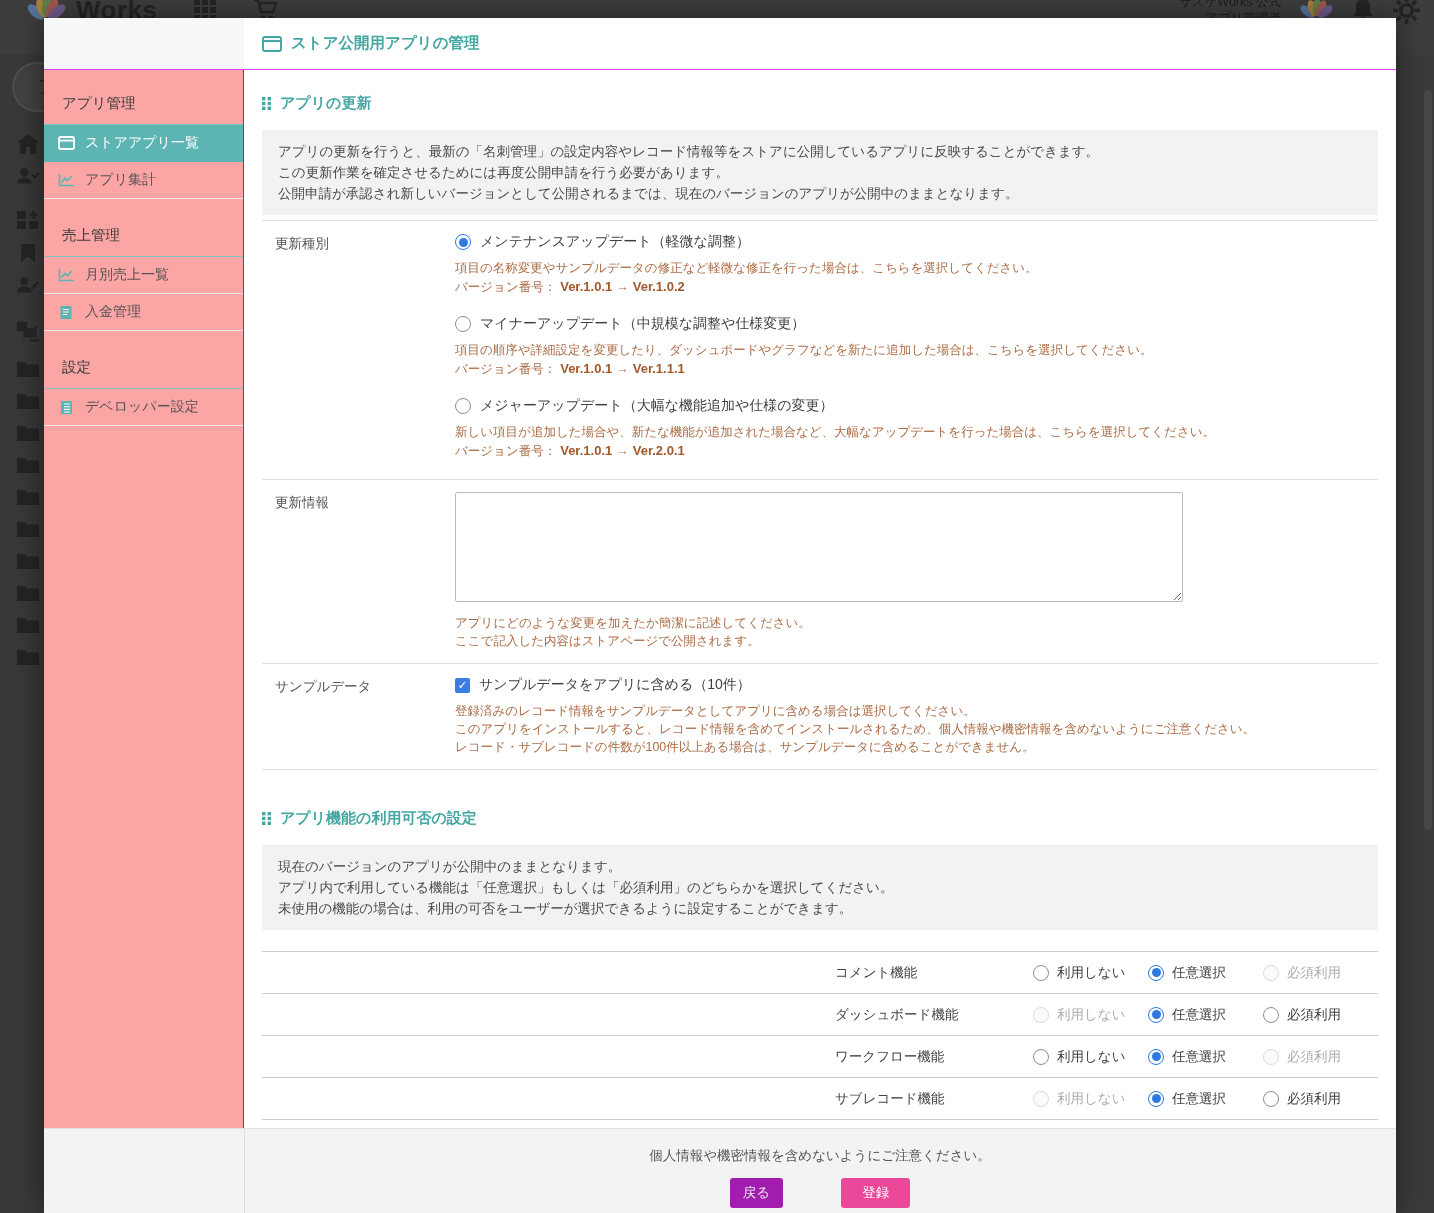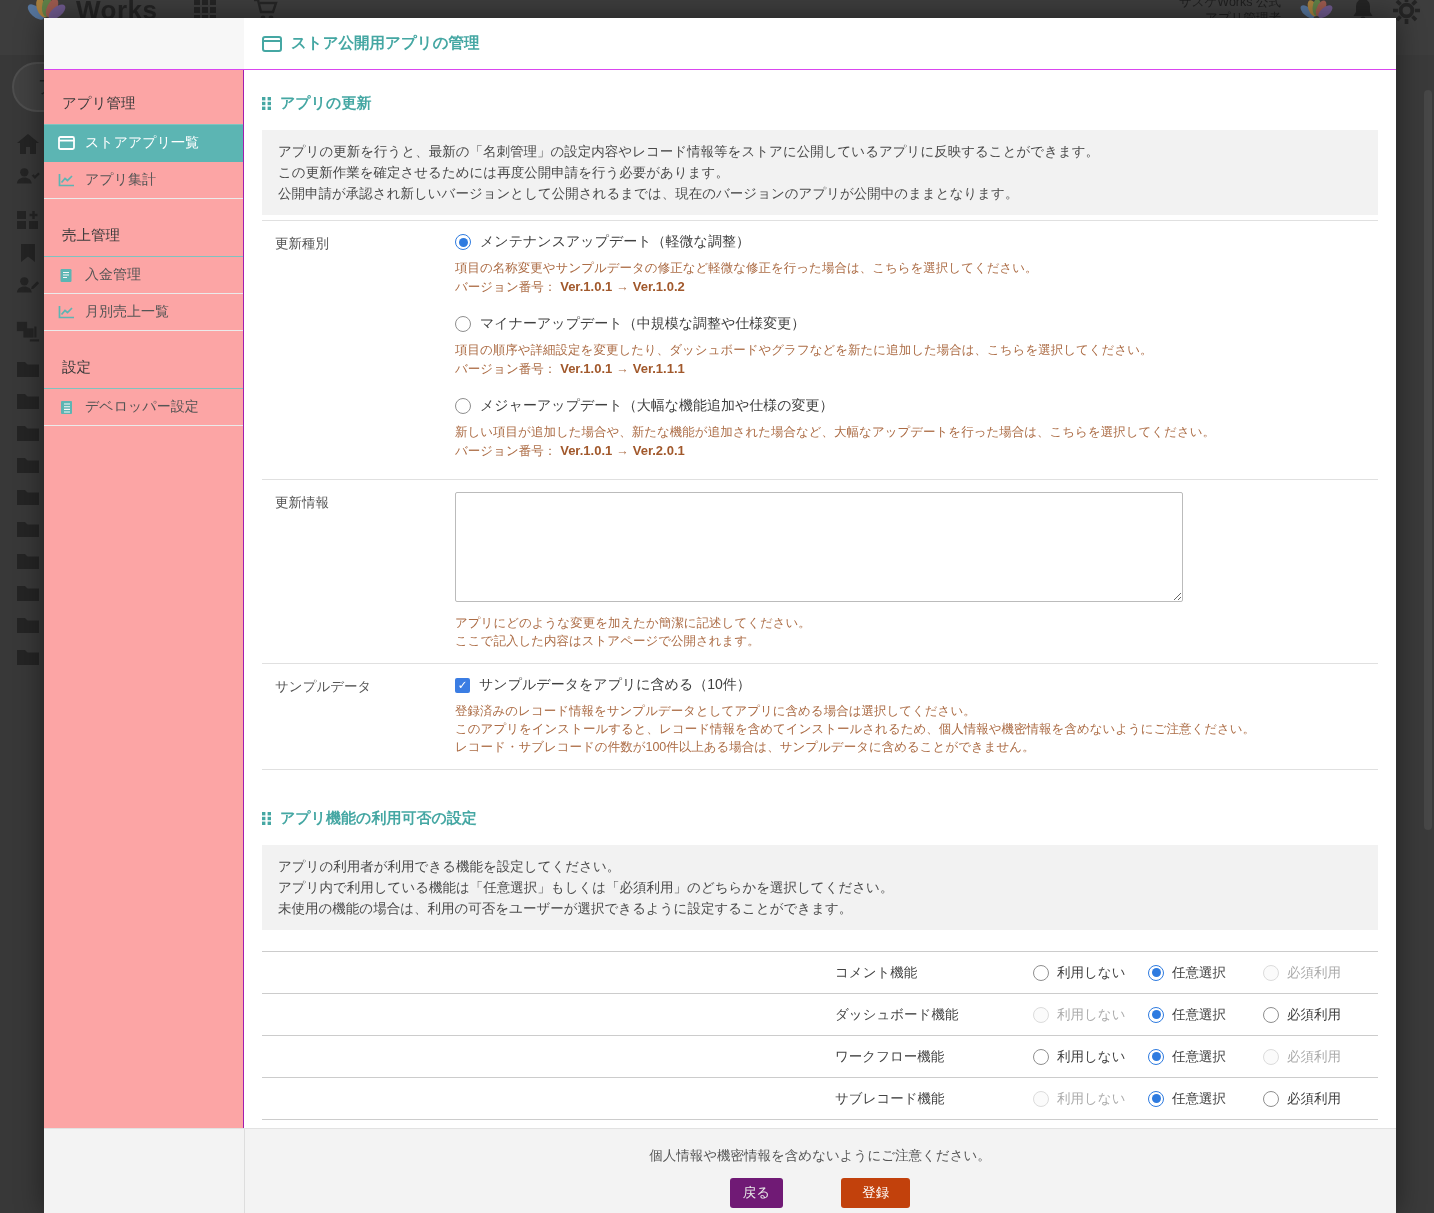--- a/index.html
+++ b/index.html
@@ -265,21 +265,21 @@
         <div class="side-group-title">売上管理</div>
         <div class="side-item" data-state="normal">
           <span class="s-ic">
+            <svg width="17" height="14" viewBox="0 0 17 14">
+                <path d="M1.5 1v11.5H16" fill="none" stroke="currentColor" stroke-width="1.7"></path>
+                <path d="M3.5 9.5 7 5.5l2.5 2L14 3" fill="none" stroke="currentColor" stroke-width="1.7"></path>
+              </svg>
+          </span>
+          <span>月別売上一覧</span>
+        </div>
+        <div class="side-item" data-state="normal">
+          <span class="s-ic">
             <svg width="14" height="15" viewBox="0 0 14 15">
                 <rect x="1.5" y="1" width="11" height="13" rx="1.2" fill="currentColor"></rect>
                 <path d="M4 4.5h6M4 7h6M4 9.5h4" stroke="#f7f7f7" stroke-width="1.2"></path>
               </svg>
           </span>
           <span>入金管理</span>
-        </div>
-        <div class="side-item" data-state="normal">
-          <span class="s-ic">
-            <svg width="17" height="14" viewBox="0 0 17 14">
-                <path d="M1.5 1v11.5H16" fill="none" stroke="currentColor" stroke-width="1.7"></path>
-                <path d="M3.5 9.5 7 5.5l2.5 2L14 3" fill="none" stroke="currentColor" stroke-width="1.7"></path>
-              </svg>
-          </span>
-          <span>月別売上一覧</span>
         </div>
       </div>
       <div class="side-group">

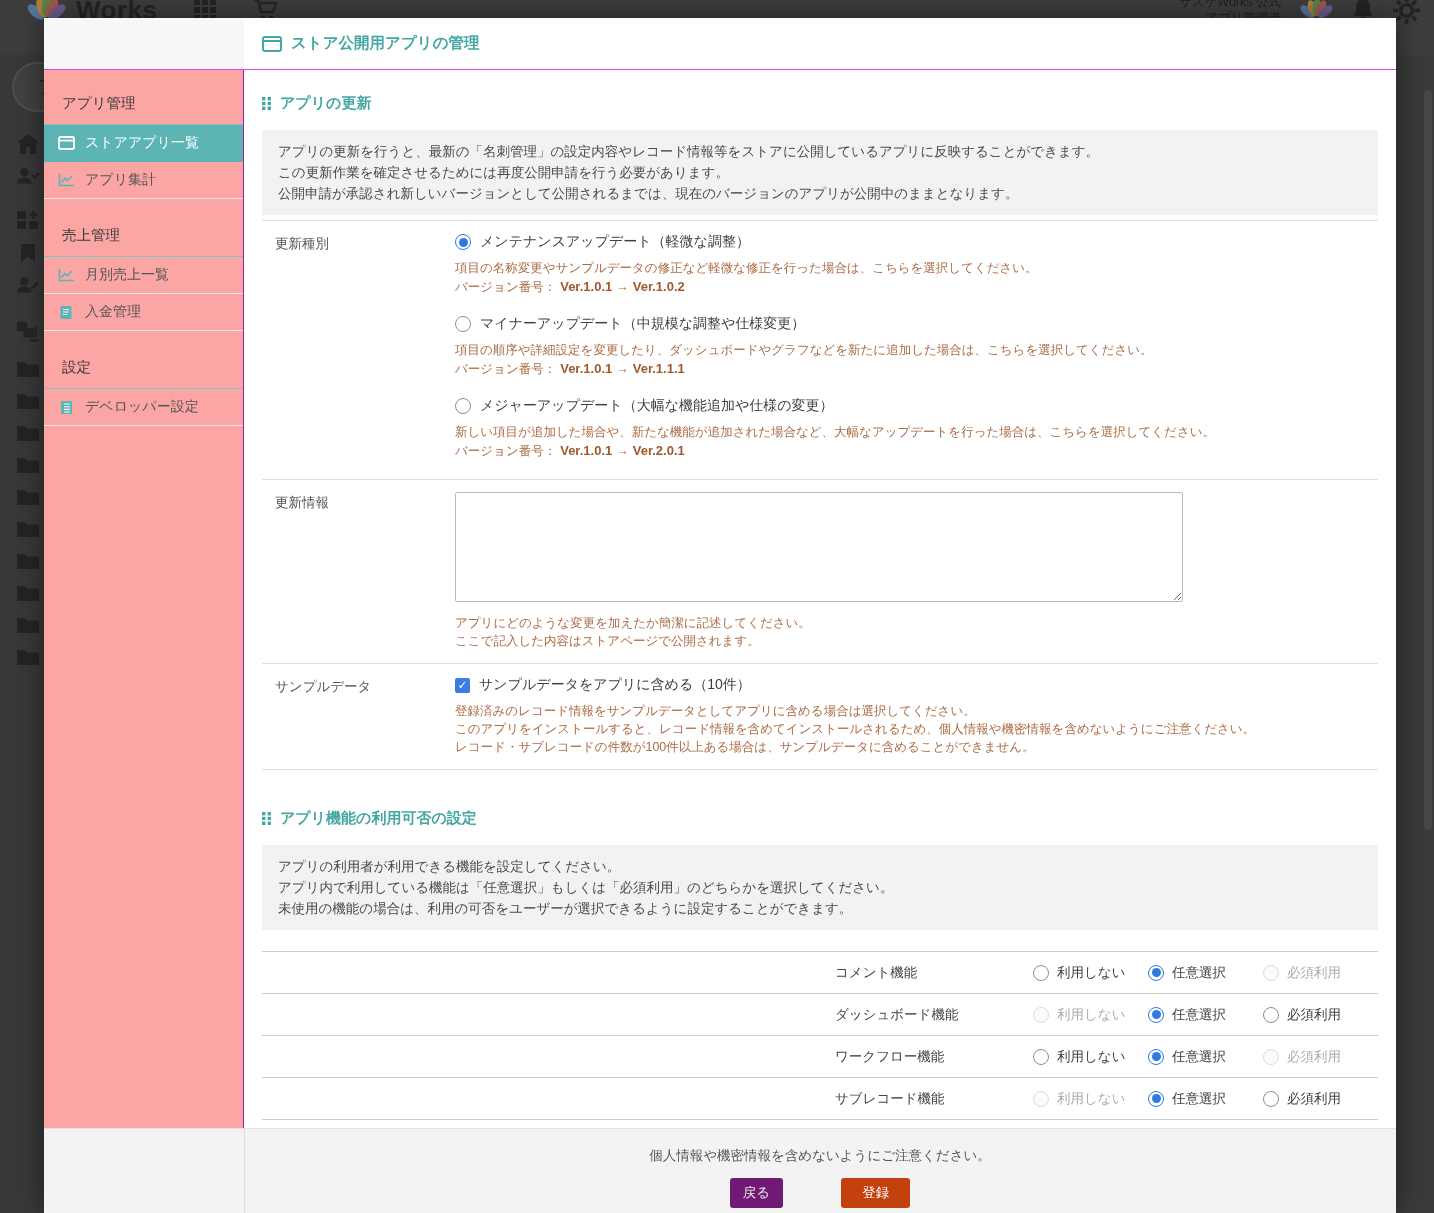--- a/index.html
+++ b/index.html
@@ -383,7 +383,7 @@
         <span class="t">アプリ機能の利用可否の設定</span>
       </div>
       <div class="info-box">
-        <div>アプリの利用者が利用できる機能を設定してください。</div>
+        <div>現在のバージョンのアプリが公開中のままとなります。</div>
         <div>アプリ内で利用している機能は「任意選択」もしくは「必須利用」のどちらかを選択してください。</div>
         <div>未使用の機能の場合は、利用の可否をユーザーが選択できるように設定することができます。</div>
       </div>

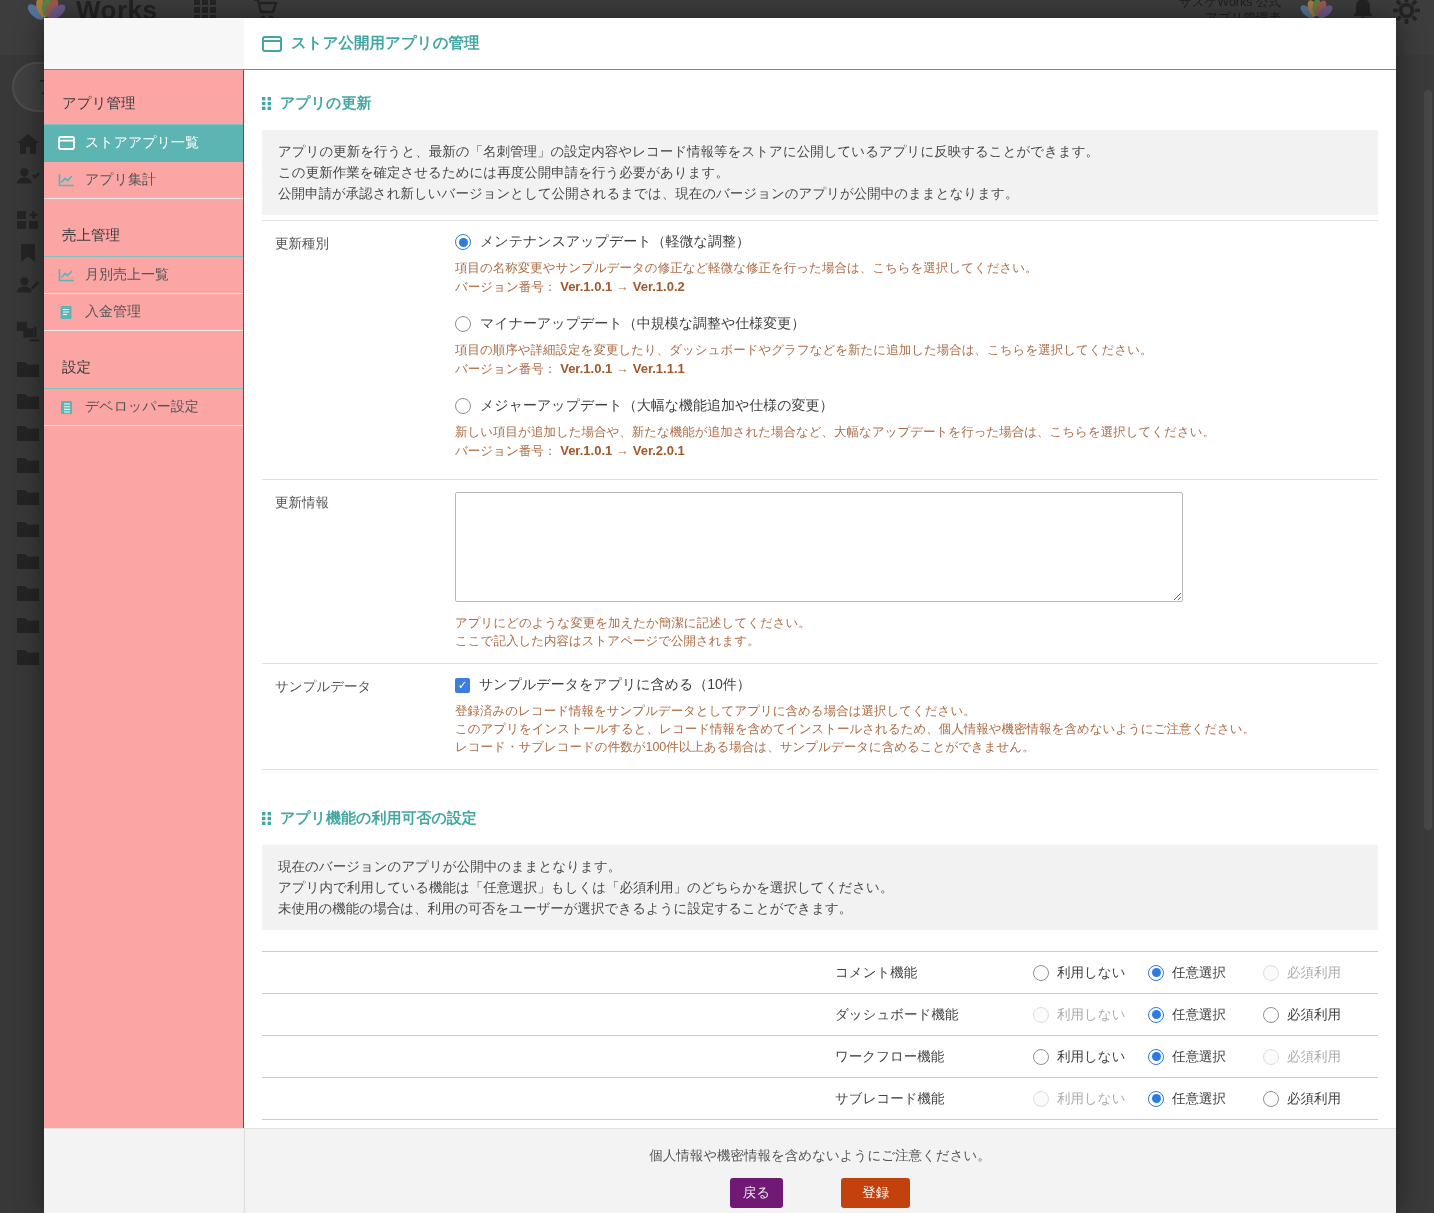--- a/index.html
+++ b/index.html
@@ -77,7 +77,7 @@
   .mf-msg { margin-top:18px; font-size:13.5px; color:#555; }
   .mf-btns { margin-top:13px; display:flex; justify-content:center; gap:58px; }
   .btn { border:none; border-radius:3px; font-size:13.5px; cursor:pointer; font-family:inherit; }
-  .btn-back { background:#701a75; color:#e6e6e6; padding:5px 13px; }
+  .btn-back { background:#a21caf; color:#e6e6e6; padding:5px 13px; }
   .btn-submit { background:#c2410c; color:#fff; padding:6px 21px; }
 </style>
 </head>

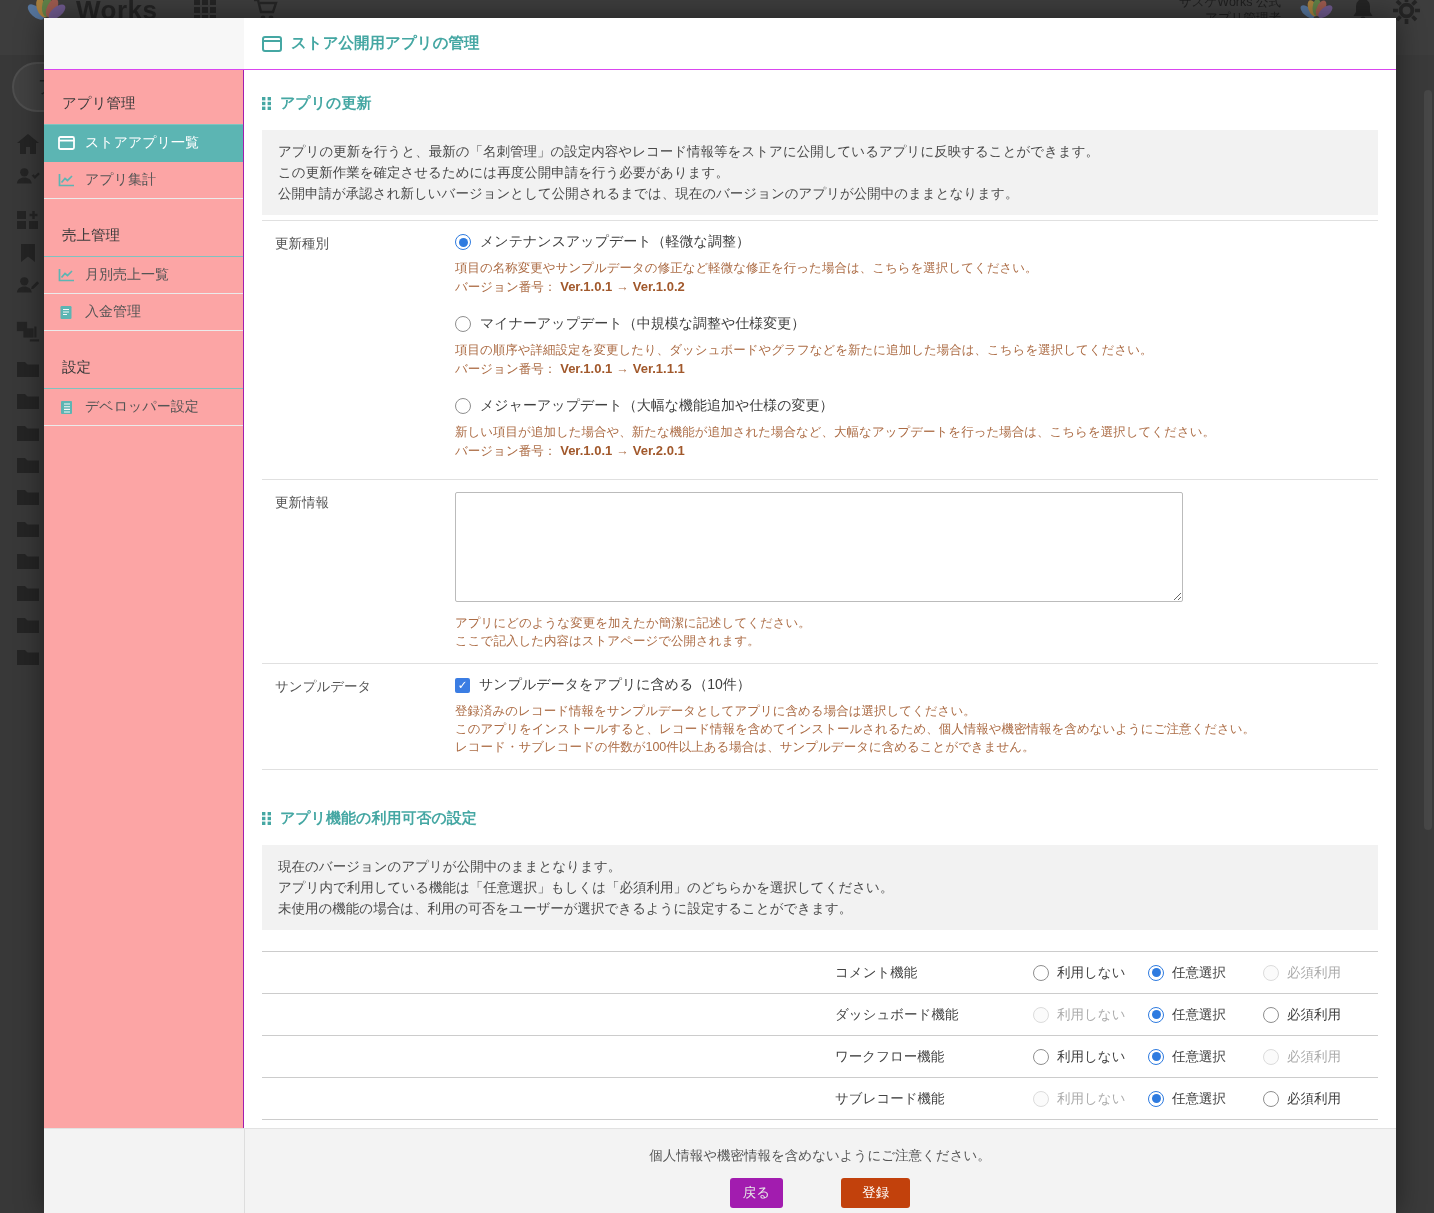--- a/index.html
+++ b/index.html
@@ -78,7 +78,7 @@
   .mf-btns { margin-top:13px; display:flex; justify-content:center; gap:58px; }
   .btn { border:none; border-radius:3px; font-size:13.5px; cursor:pointer; font-family:inherit; }
   .btn-back { background:#a21caf; color:#e6e6e6; padding:5px 13px; }
-  .btn-submit { background:#c2410c; color:#fff; padding:6px 21px; }
+  .btn-submit { background:#ec4899; color:#fff; padding:6px 21px; }
 </style>
 </head>
 <body>

